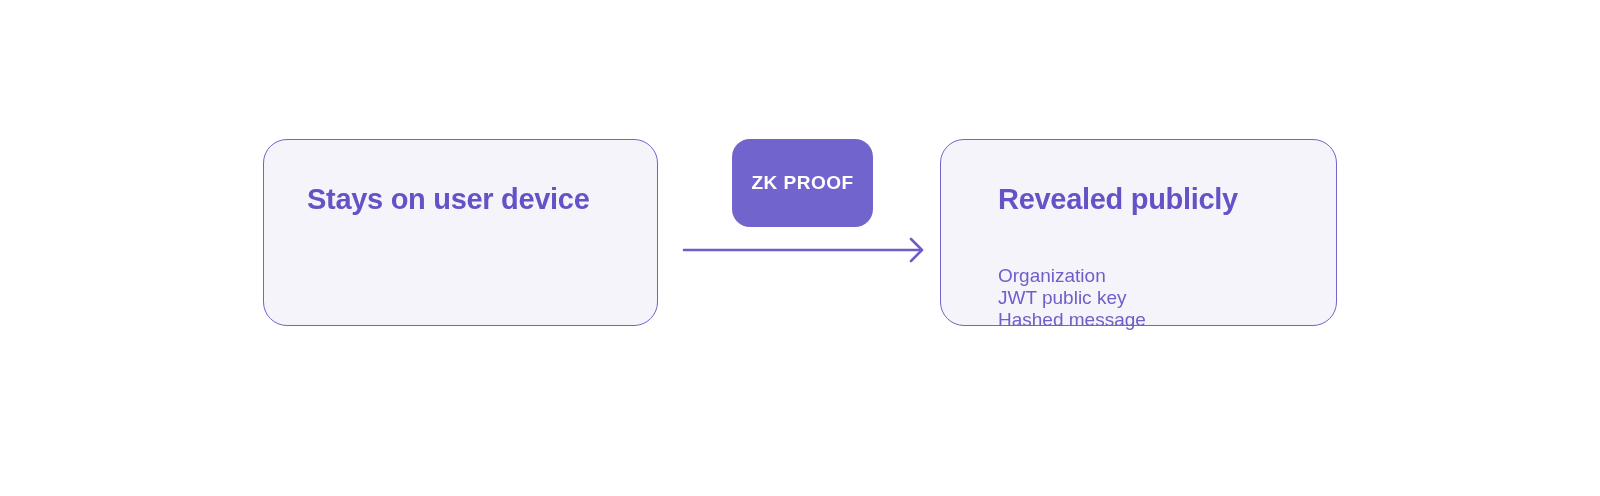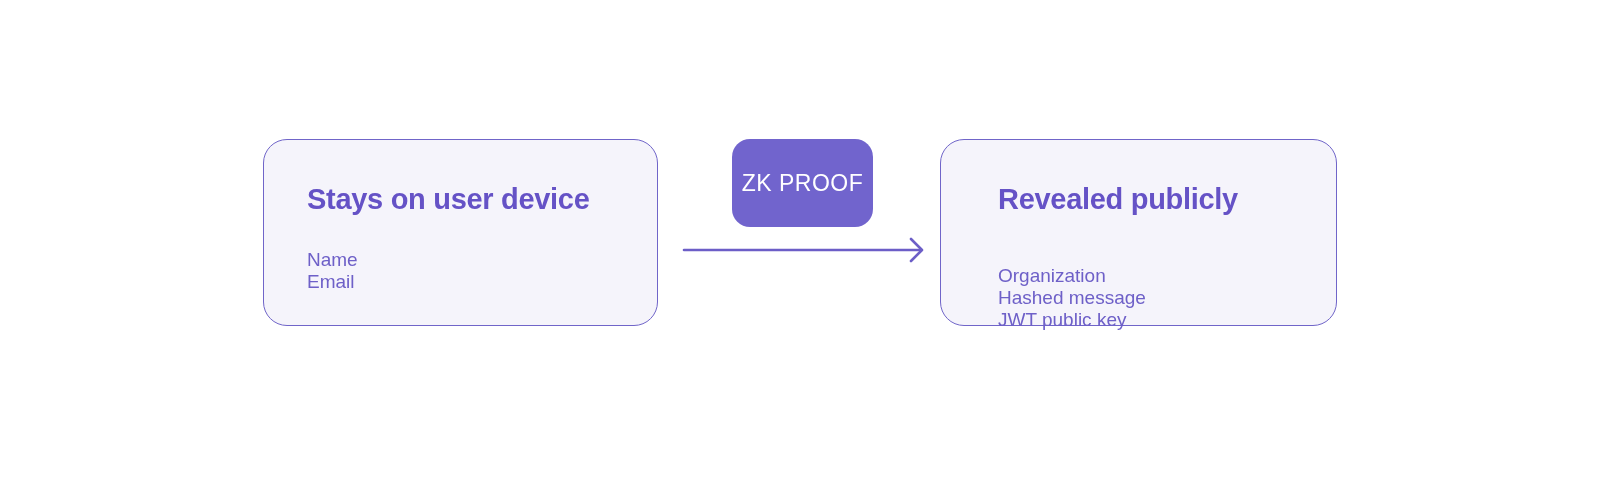--- a/index.html
+++ b/index.html
@@ -66,8 +66,8 @@
   }
   .badge-label {
     color: var(--badge-text, #ffffff);
-    font-size: 23px;
-    font-weight: 400;
+    font-size: 19px;
+    font-weight: 700;
     letter-spacing: 0.5px;
     white-space: nowrap;
   }

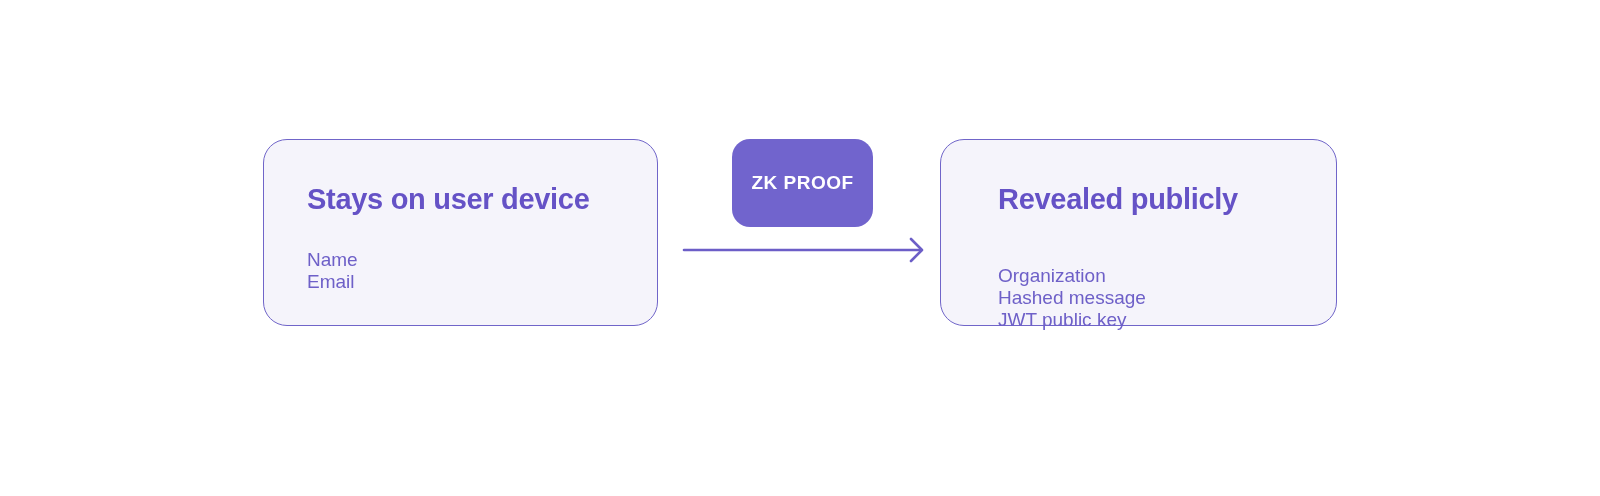--- a/index.html
+++ b/index.html
@@ -85,10 +85,6 @@
 
   <div class="box private">
     <h2 class="box-title">Stays on user device</h2>
-    <ul class="box-list">
-      <li>Name</li>
-      <li>Email</li>
-    </ul>
   </div>
 
   <div class="badge">

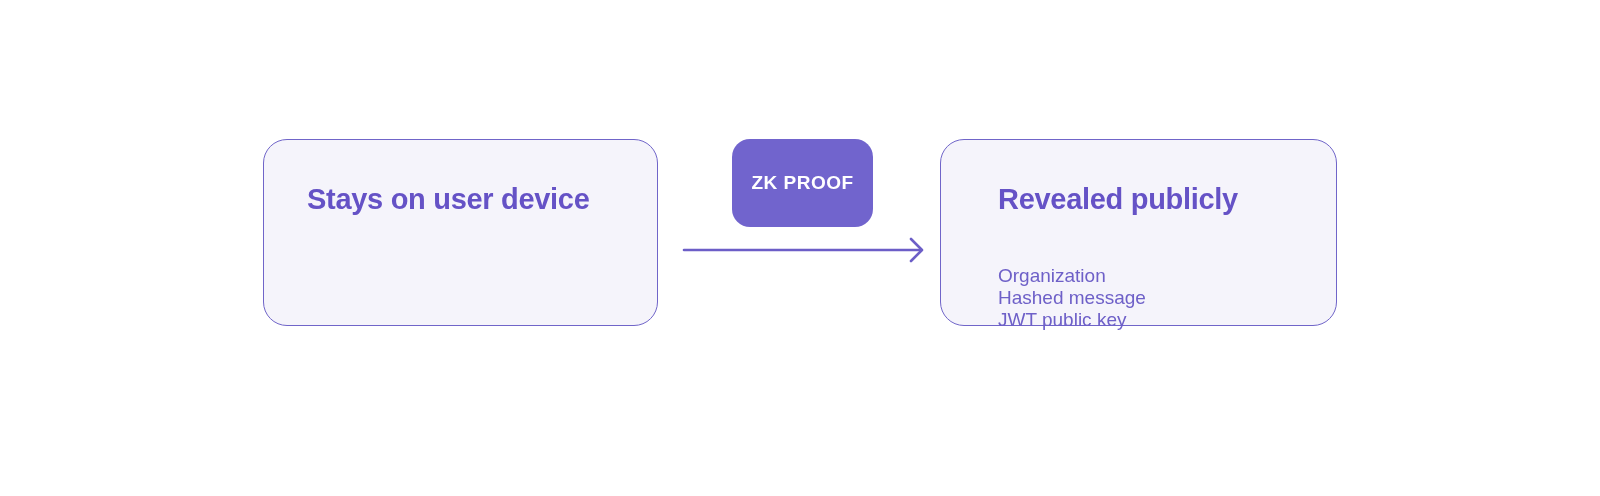--- a/index.html
+++ b/index.html
@@ -100,8 +100,8 @@
     <h2 class="box-title">Revealed publicly</h2>
     <ul class="box-list">
       <li>Organization</li>
+      <li>JWT public key</li>
       <li>Hashed message</li>
-      <li>JWT public key</li>
     </ul>
   </div>
 

